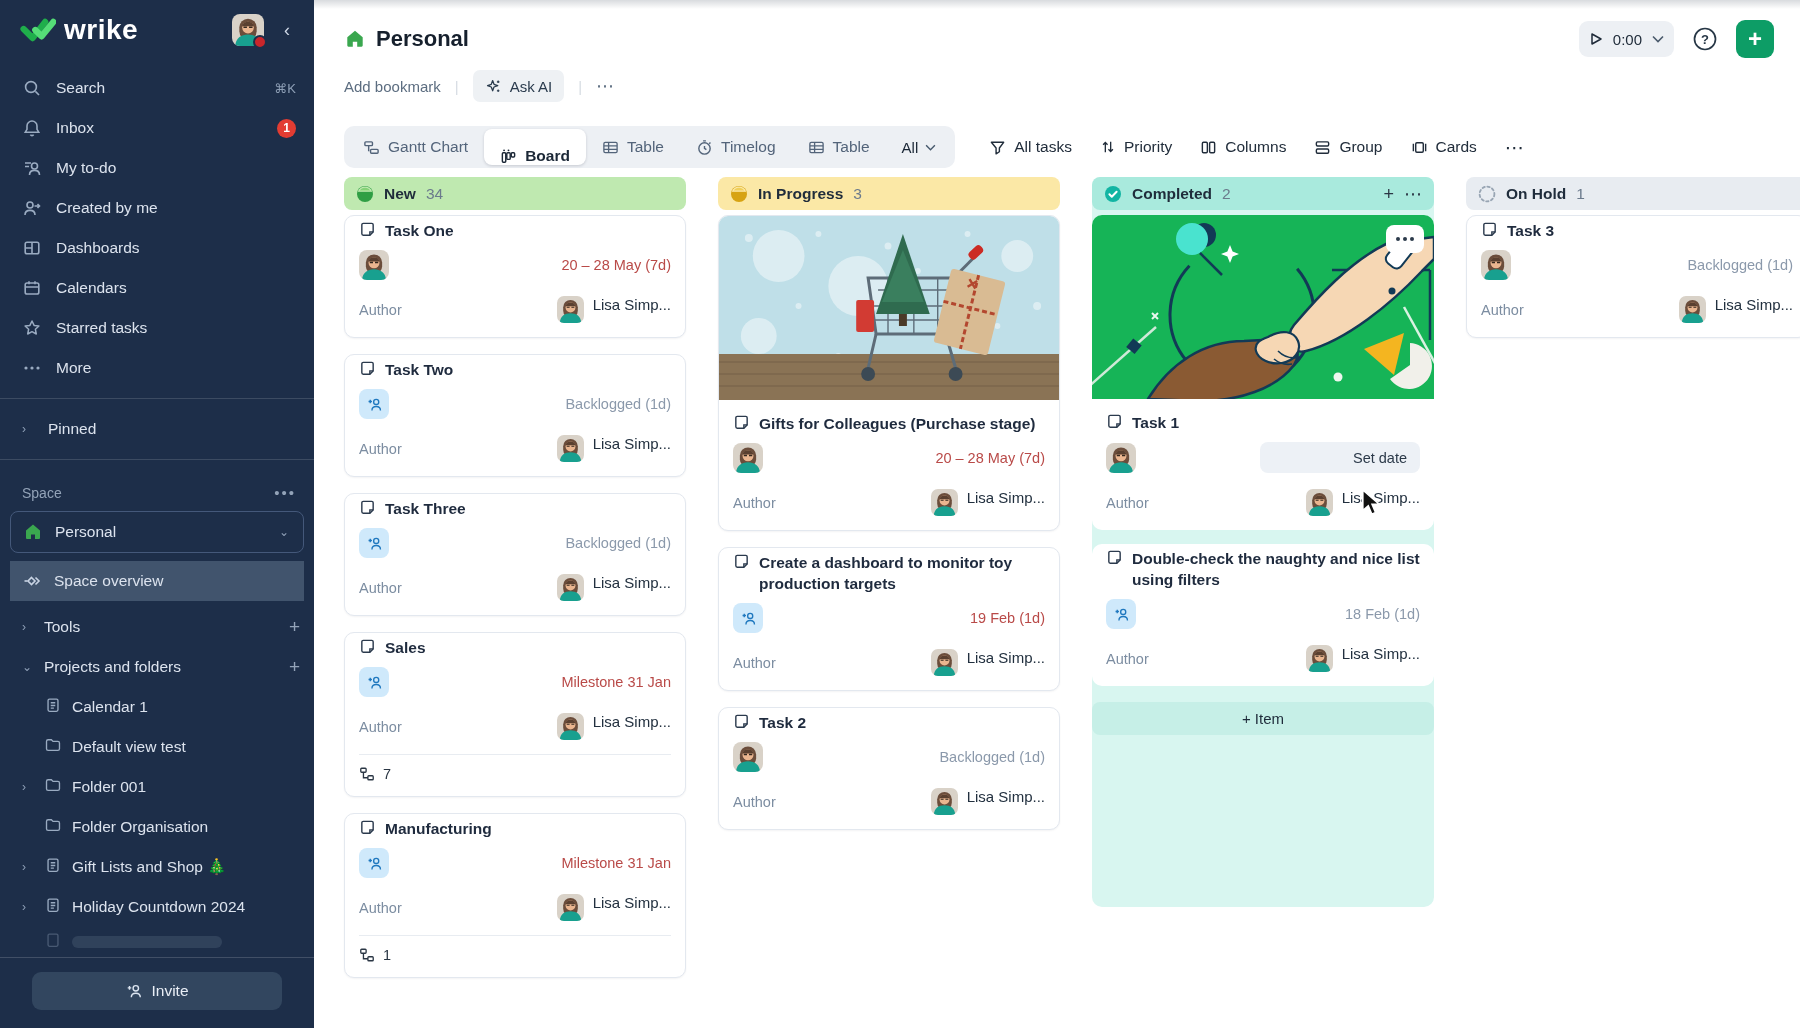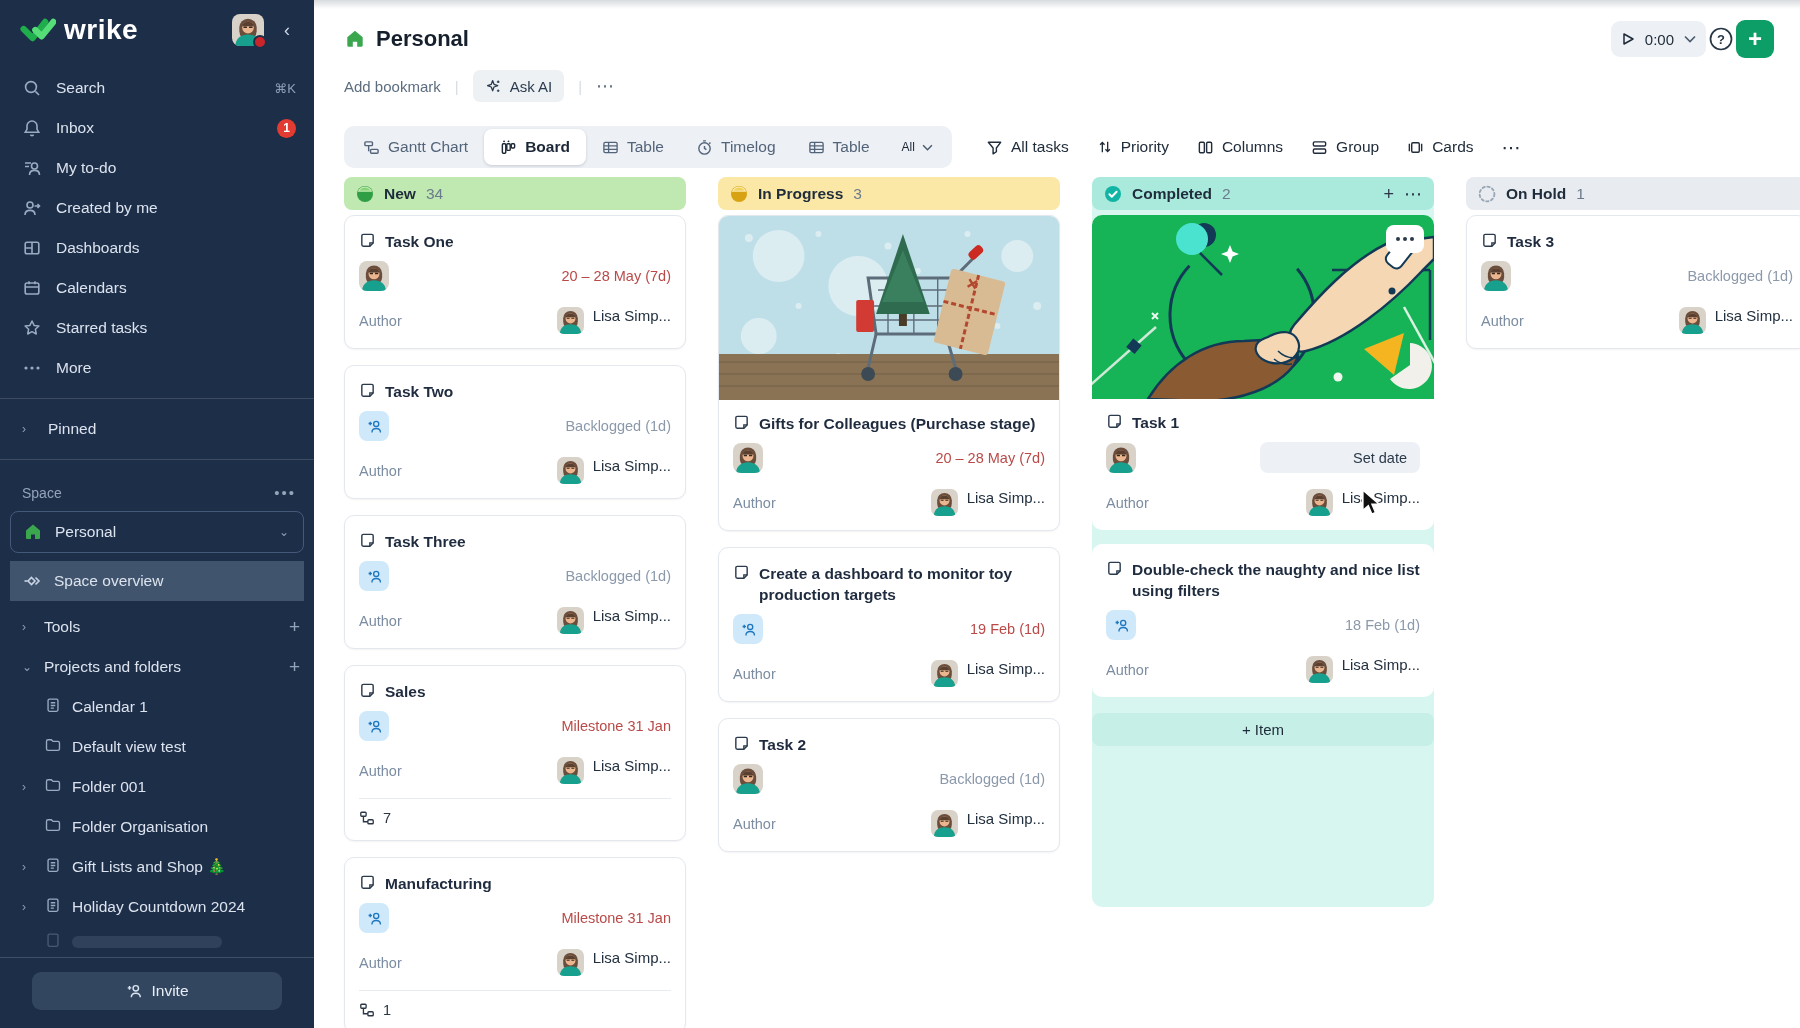--- a/index.html
+++ b/index.html
@@ -44,7 +44,7 @@
   .m-head { display:flex; align-items:center; padding:20px 26px 0 30px; }
   .title-wrap { display:flex; align-items:center; gap:10px; flex:1; }
   .page-title { font-size:22px; font-weight:700; color:#16202d; }
-  .head-right { display:flex; align-items:center; }
+  .head-right { display:flex; align-items:center; gap:16px; }
   .timer-pill { display:flex; align-items:center; background:#edf0f4; border-radius:9px; height:36px; padding:0 10px; gap:10px; cursor:pointer; }
   .timer-text { font-size:15px; color:#1e2a38; }
   .help-btn { width:30px; height:30px; display:flex; align-items:center; justify-content:center; cursor:pointer; }

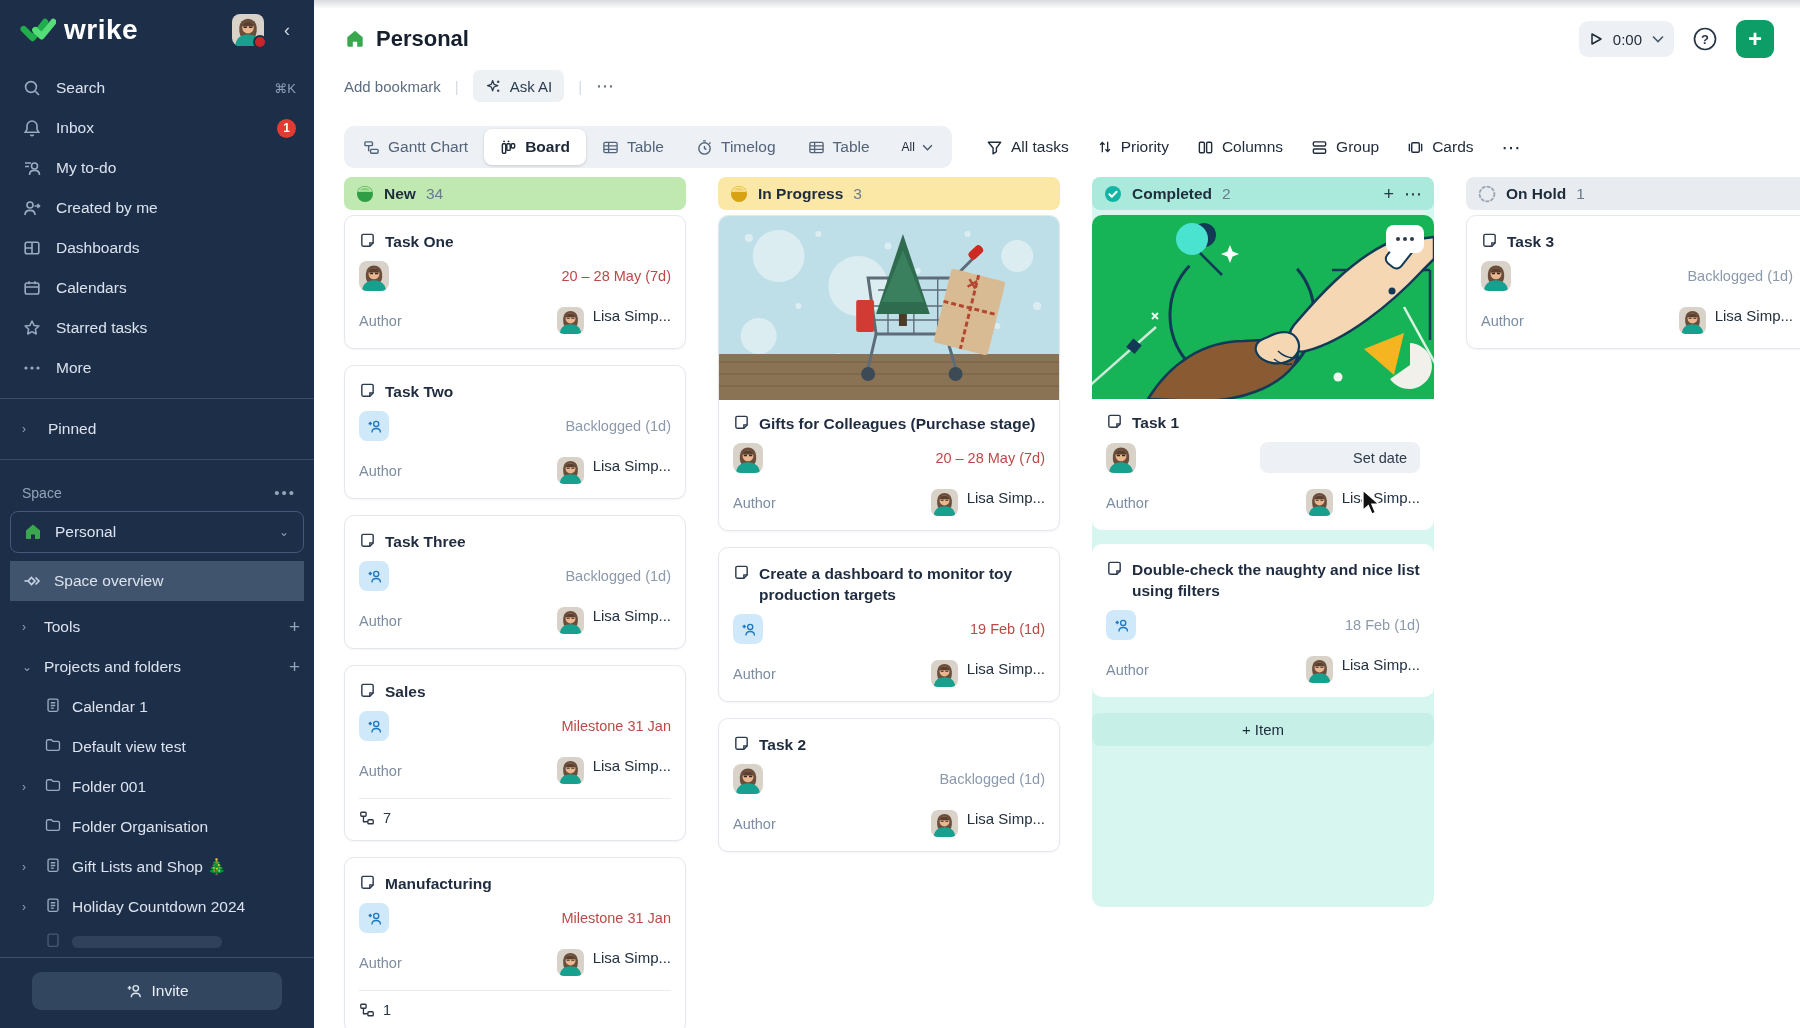--- a/index.html
+++ b/index.html
@@ -58,7 +58,7 @@
   .view-toolbar { display:flex; align-items:center; margin:24px 0 0 30px; gap:34px; }
   .tabs-pill { display:flex; align-items:center; background:#edf0f4; border-radius:10px; padding:3px; height:42px; }
   .tab { display:flex; align-items:center; gap:8px; padding:0 16px; height:36px; font-size:15.5px; color:#53647a; border-radius:8px; cursor:pointer; white-space:nowrap; }
-  .tab.active { background:#fff; color:#1b2736; font-weight:700; box-shadow:0 1px 3px rgba(20,30,50,.18); }
+  .tab.active { background:#fff; color:#1b2736; font-weight:700; box-shadow:0 1px 3px rgba(20,30,50,.18);align-items:flex-end; }
   .scope { display:flex; align-items:center; gap:7px; padding:0 16px; font-size:12px; color:#1b2736; cursor:pointer; }
   .tb-actions { display:flex; align-items:center; gap:28px; font-size:15.5px; color:#212d3b; }
   .tb-act { display:flex; align-items:center; gap:8px; cursor:pointer; white-space:nowrap; }

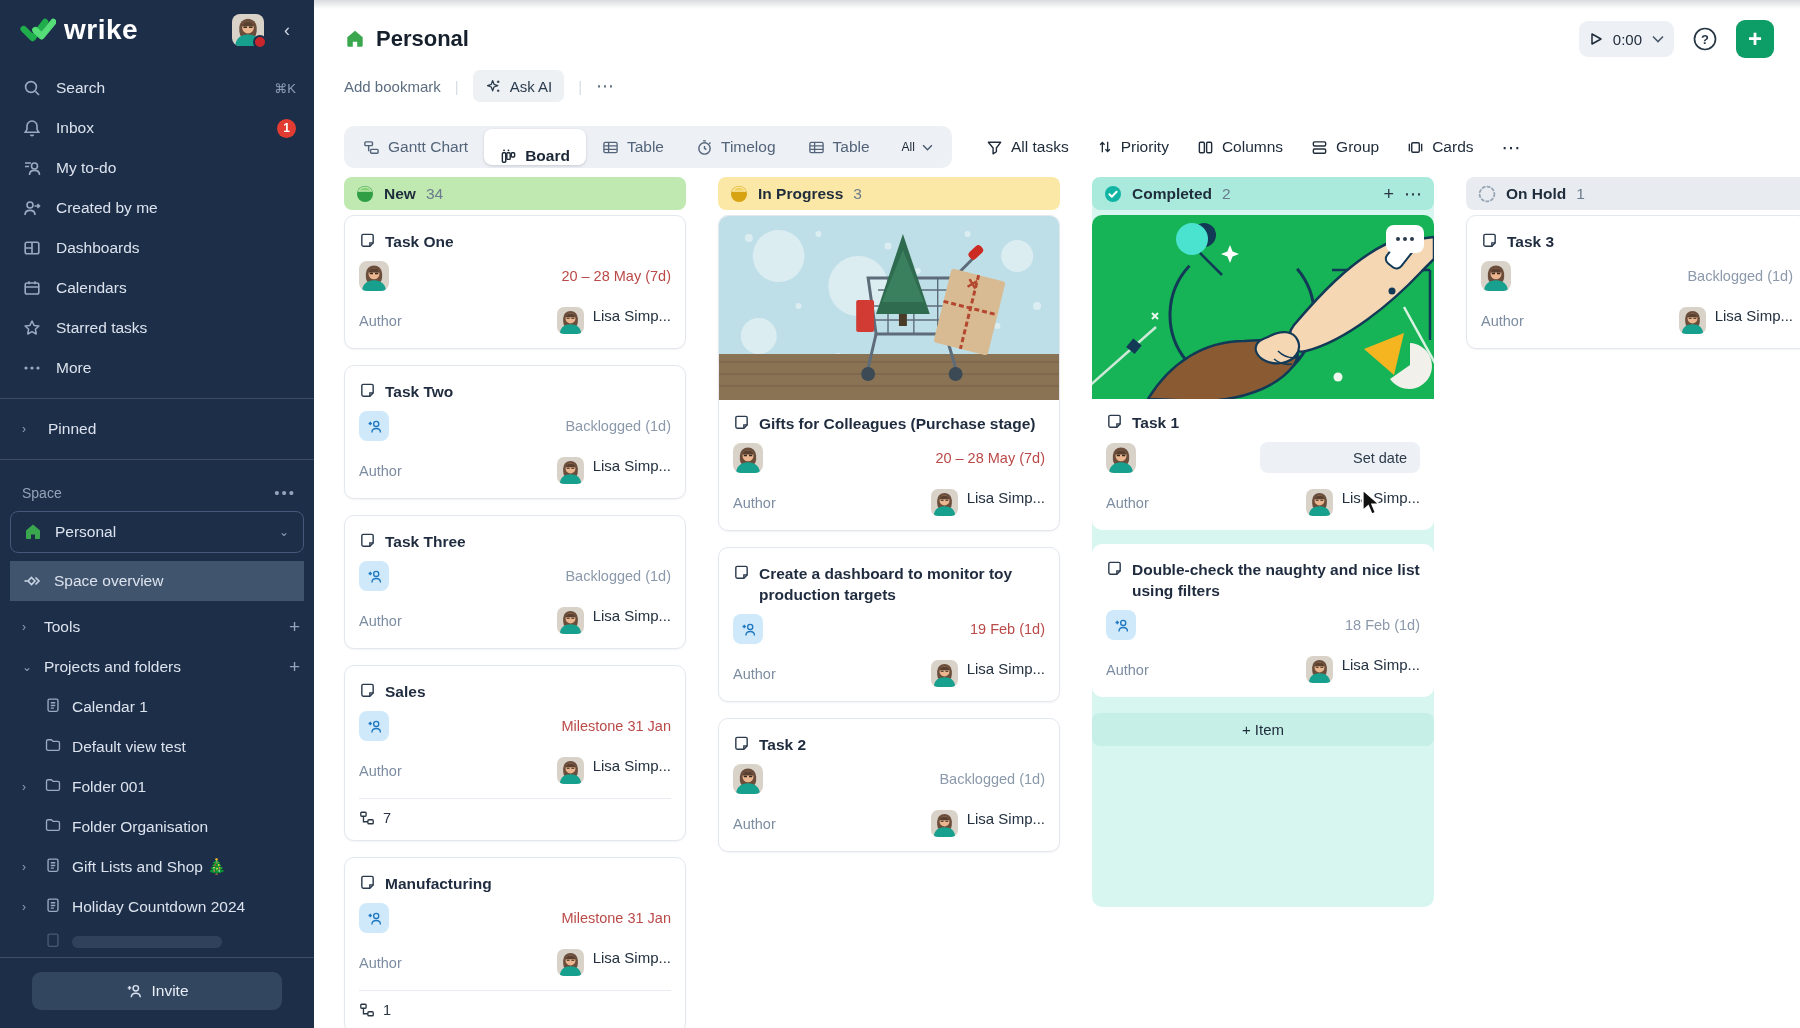--- a/index.html
+++ b/index.html
@@ -59,7 +59,7 @@
   .tabs-pill { display:flex; align-items:center; background:#edf0f4; border-radius:10px; padding:3px; height:42px; }
   .tab { display:flex; align-items:center; gap:8px; padding:0 16px; height:36px; font-size:15.5px; color:#53647a; border-radius:8px; cursor:pointer; white-space:nowrap; }
   .tab.active { background:#fff; color:#1b2736; font-weight:700; box-shadow:0 1px 3px rgba(20,30,50,.18);align-items:flex-end; }
-  .scope { display:flex; align-items:center; gap:7px; padding:0 16px; font-size:12px; color:#1b2736; cursor:pointer; }
+  .scope { display:flex; align-items:center; gap:7px; padding:0 16px; font-size:15px; color:#1b2736; cursor:pointer; }
   .tb-actions { display:flex; align-items:center; gap:28px; font-size:15.5px; color:#212d3b; }
   .tb-act { display:flex; align-items:center; gap:8px; cursor:pointer; white-space:nowrap; }
 

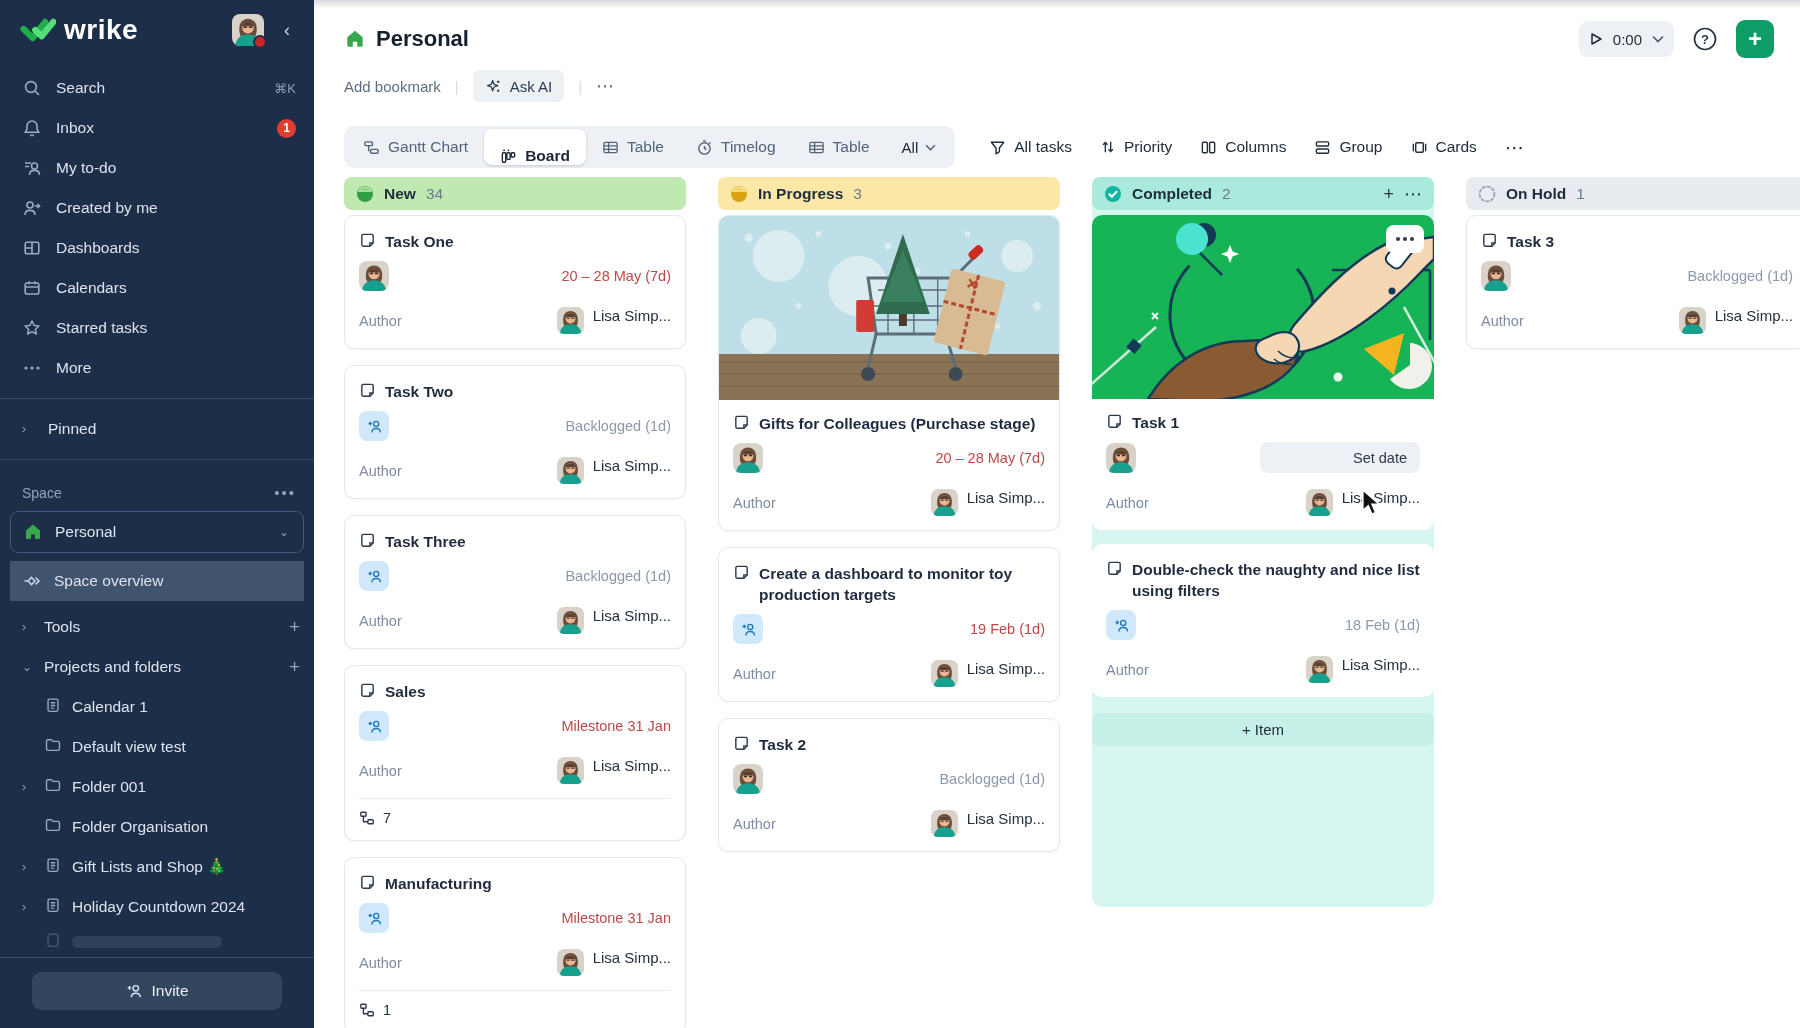--- a/index.html
+++ b/index.html
@@ -79,7 +79,7 @@
   .cards { display:flex; flex-direction:column; gap:16px; margin-top:5px; }
   .cards-tight { gap:6px; margin-top:5px; }
 
-  .card { background:#fff; border:1px solid #e3e8ef; border-radius:10px; padding:15px 14px 14px 14px; box-shadow:0 1px 2px rgba(16,24,40,.05); }
+  .card { background:#fff; border:1px solid #e3e8ef; border-radius:10px; padding:4px 14px 14px 14px; box-shadow:0 1px 2px rgba(16,24,40,.05); }
   .card.noborder { border:none; box-shadow:none; }
   .card.nopad { padding:0; overflow:hidden; }
   .card .inner-pad { padding:13px 14px 14px 14px; }

